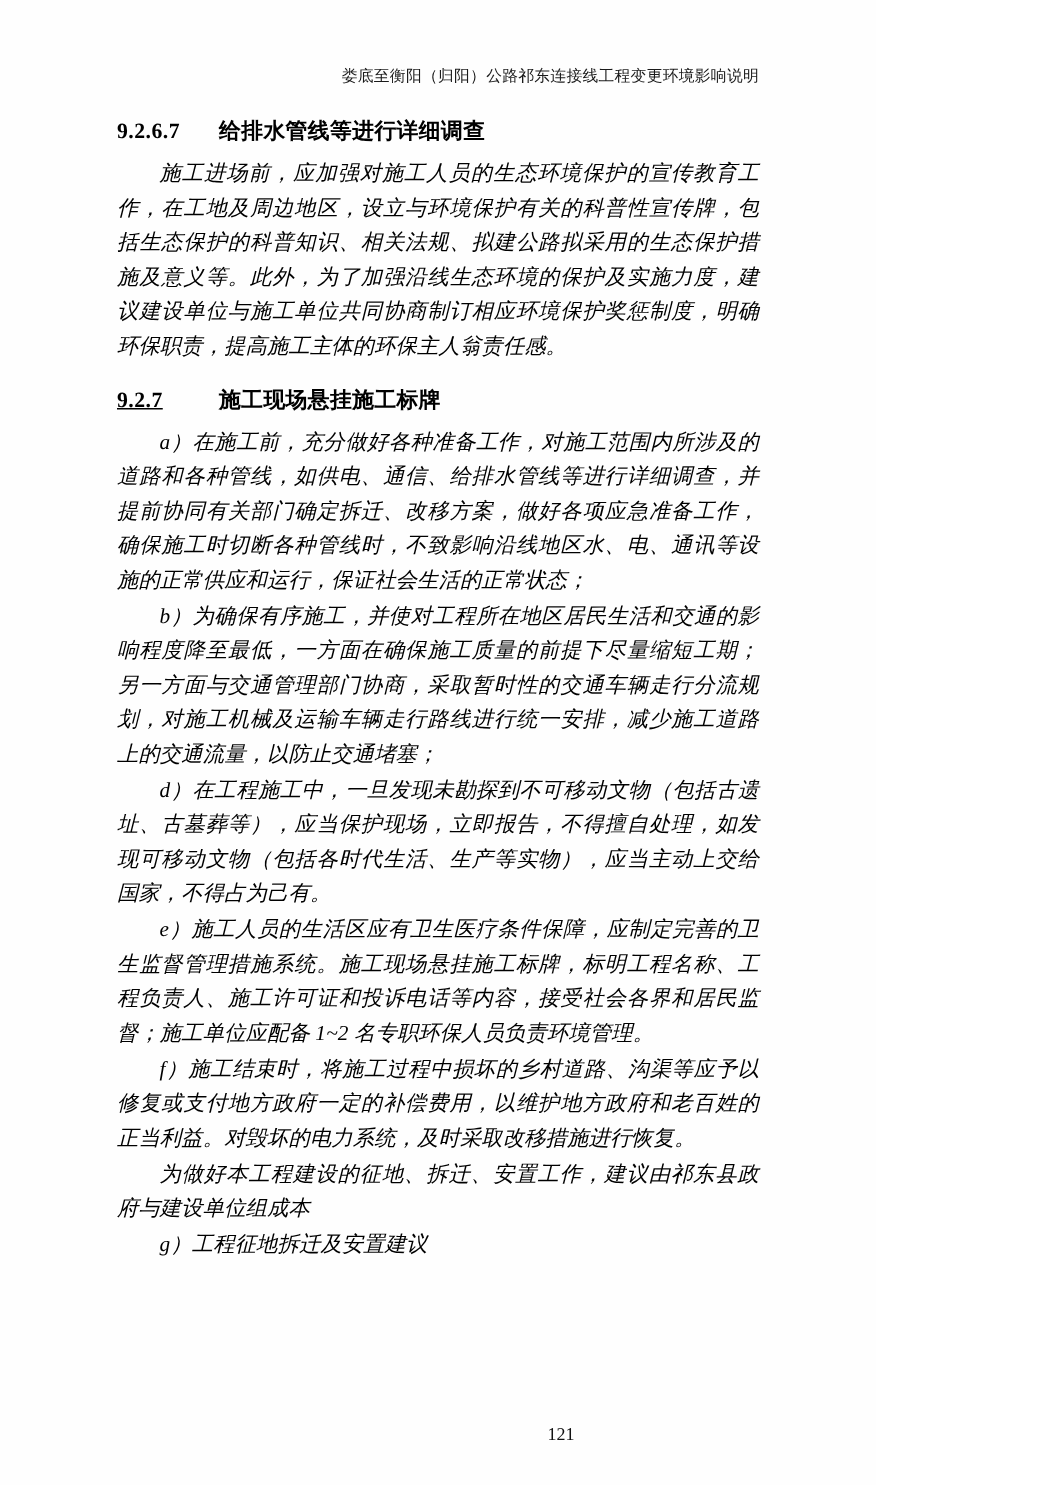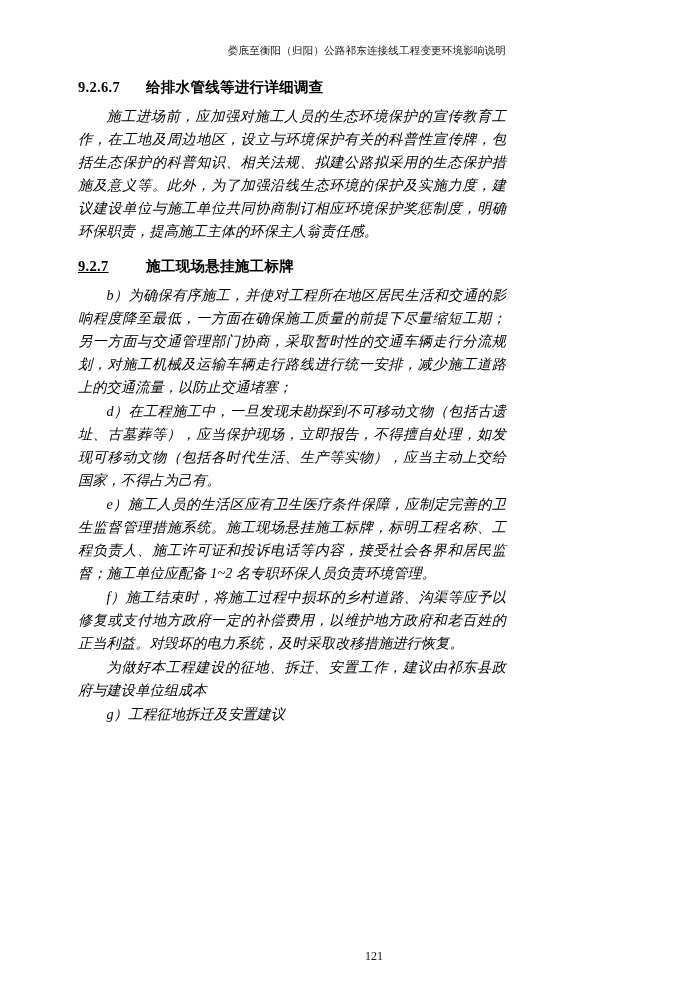--- a/index.html
+++ b/index.html
@@ -90,6 +90,7 @@
       <span class="num wide">9.2.7</span><span class="heading-sp"></span><span>施工现场悬挂施工标牌</span>
     </div>
 
+    <p class="body"><span>a）</span><span>在施工前，充分做好各种准备工作，对施工范围内所涉及的道路和各种管线，如供电、通信、给排水管线等进行详细调查，并提前协同有关部门确定拆迁、改移方案，做好各项应急准备工作，确保施工时切断各种管线时，不致影响沿线地区水、电、通讯等设施的正常供应和运行，保证社会生活的正常状态；</span></p>
     <p class="body"><span>b）</span><span>为确保有序施工，并使对工程所在地区居民生活和交通的影响程度降至最低，一方面在确保施工质量的前提下尽量缩短工期；另一方面与交通管理部门协商，采取暂时性的交通车辆走行分流规划，对施工机械及运输车辆走行路线进行统一安排，减少施工道路上的交通流量，以防止交通堵塞；</span></p>
     <p class="body"><span>d）</span><span>在工程施工中，一旦发现未勘探到不可移动文物（包括古遗址、古墓葬等），应当保护现场，立即报告，不得擅自处理，如发现可移动文物（包括各时代生活、生产等实物），应当主动上交给国家，不得占为己有。</span></p>
     <p class="body"><span>e）</span><span>施工人员的生活区应有卫生医疗条件保障，应制定完善的卫生监督管理措施系统。施工现场悬挂施工标牌，标明工程名称、工程负责人、施工许可证和投诉电话等内容，接受社会各界和居民监督；施工单位应配备 1~2 名专职环保人员负责环境管理。</span></p>

